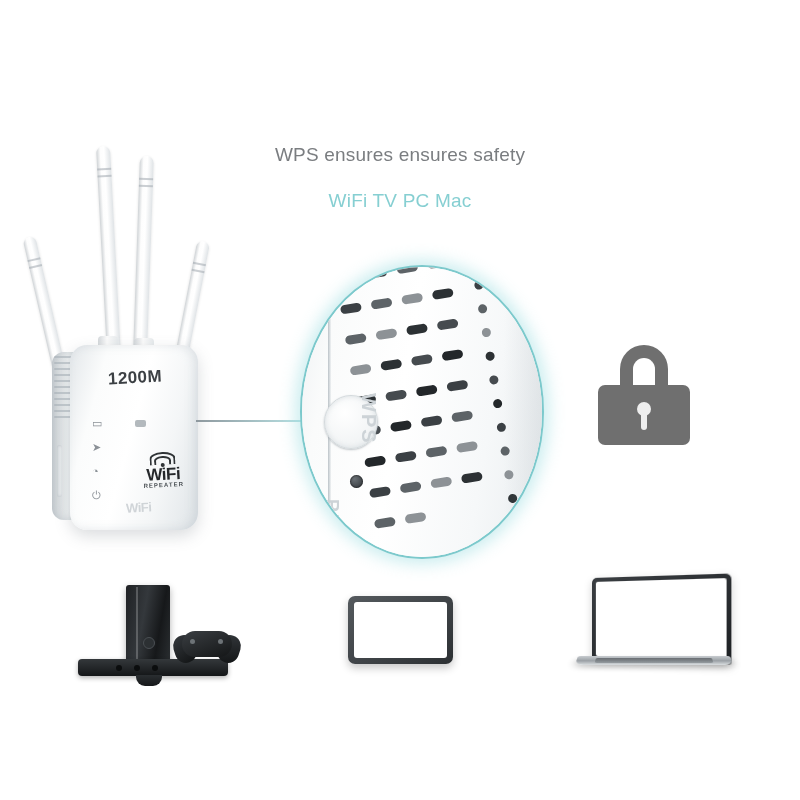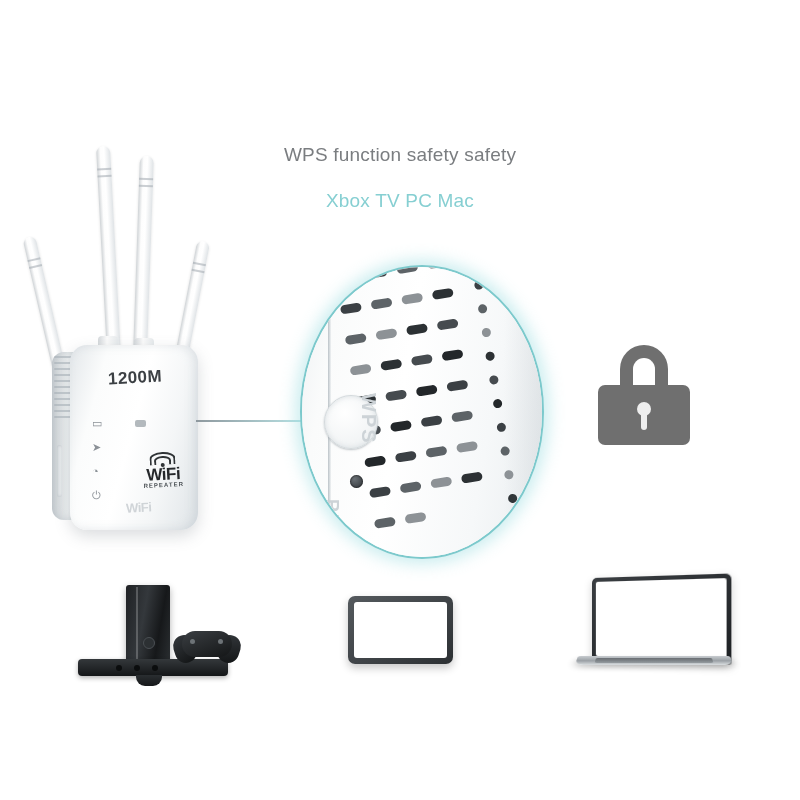--- a/index.html
+++ b/index.html
@@ -166,7 +166,7 @@
 
 <div class="stage">
 
-  <div class="subline">WPS function safety safety</div>
+  <div class="subline">WPS ensures ensures safety</div>
   <div class="tagline">Xbox TV PC Mac</div>
 
   <div class="device">

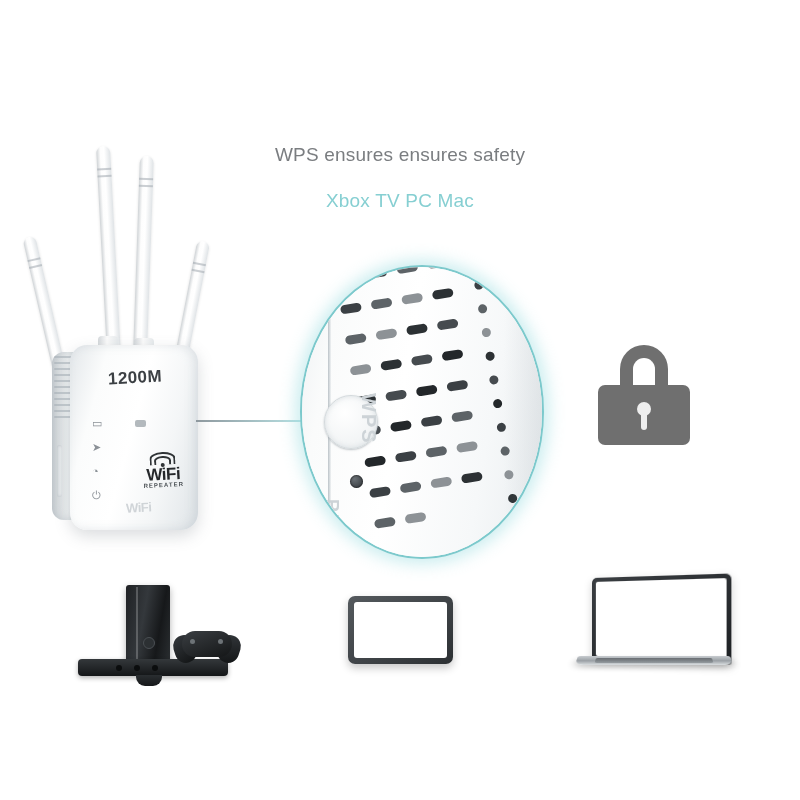--- a/index.html
+++ b/index.html
@@ -167,7 +167,7 @@
 <div class="stage">
 
   <div class="subline">WPS ensures ensures safety</div>
-  <div class="tagline">Xbox TV PC Mac</div>
+  <div class="tagline">WiFi TV PC Mac</div>
 
   <div class="device">
     <div class="ant ant-a"></div>

